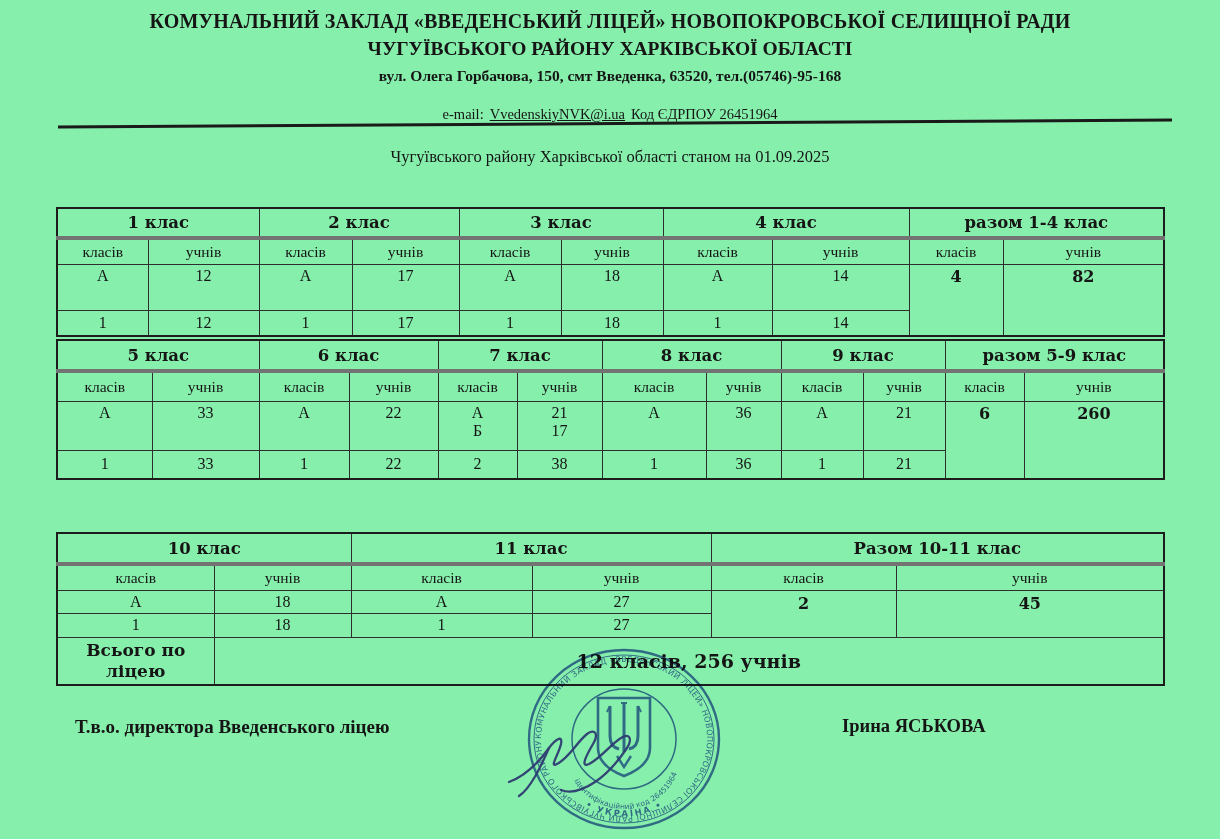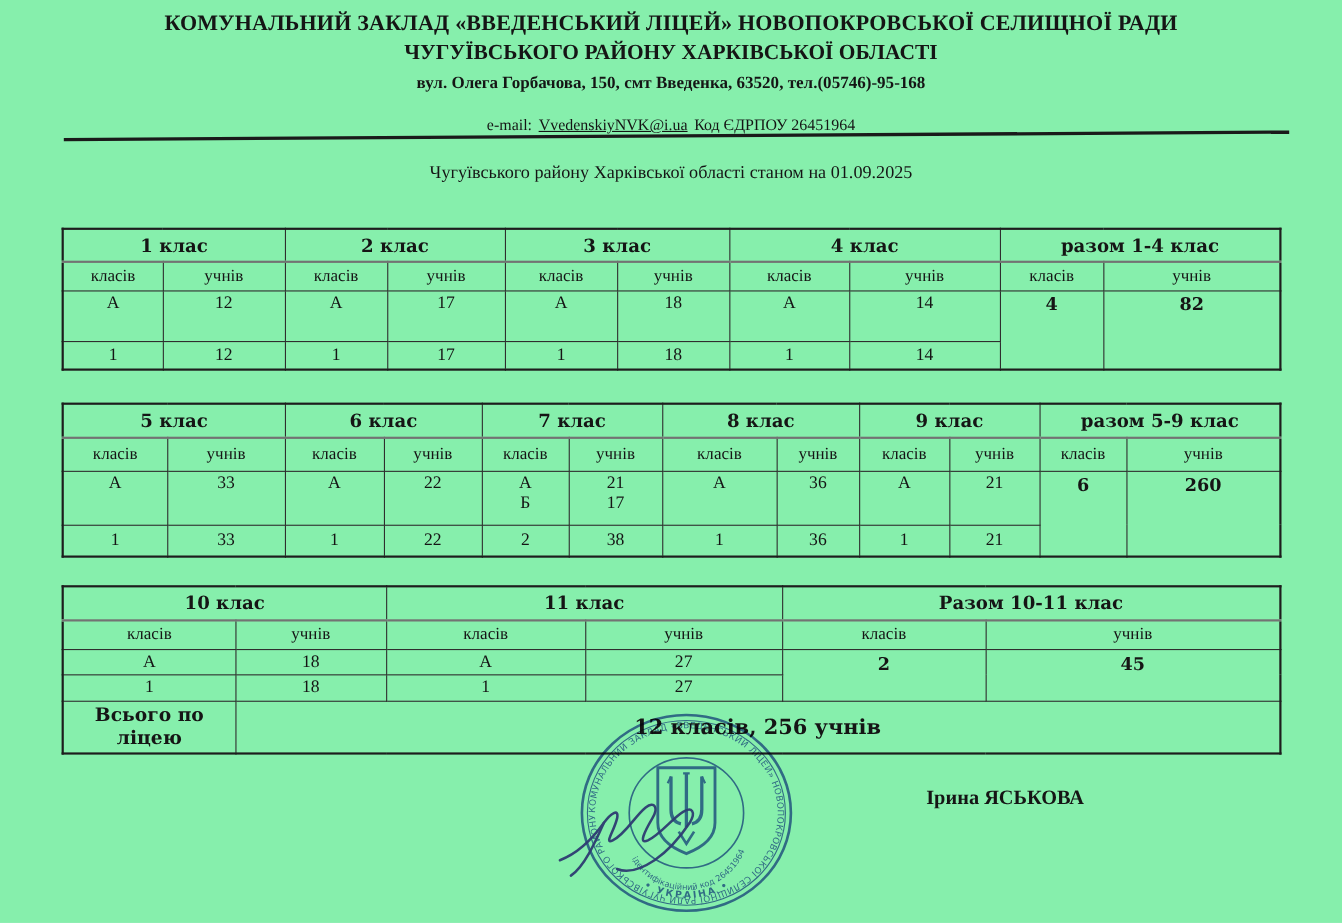--- a/index.html
+++ b/index.html
@@ -29,7 +29,7 @@
               font-size:16px;white-space:pre-line;overflow:hidden;}
   .t{border:2px solid #1d1d1d;}
   .t tr.ghead th{font-family:"DejaVu Serif",serif;font-weight:bold;font-size:16.5px;
-                 border-bottom:2px solid #737373;}
+                 border-bottom:4px solid #737373;}
   .t tr.sub td{font-size:15.5px;}
   .t1 tr.ghead{height:30px;} .t1 tr.sub{height:26px;} .t1 tr.rowA{height:46px;} .t1 tr.row1{height:26px;}
   .t2 tr.ghead{height:31px;} .t2 tr.sub{height:30px;} .t2 tr.rowA{height:49px;} .t2 tr.row1{height:29px;}

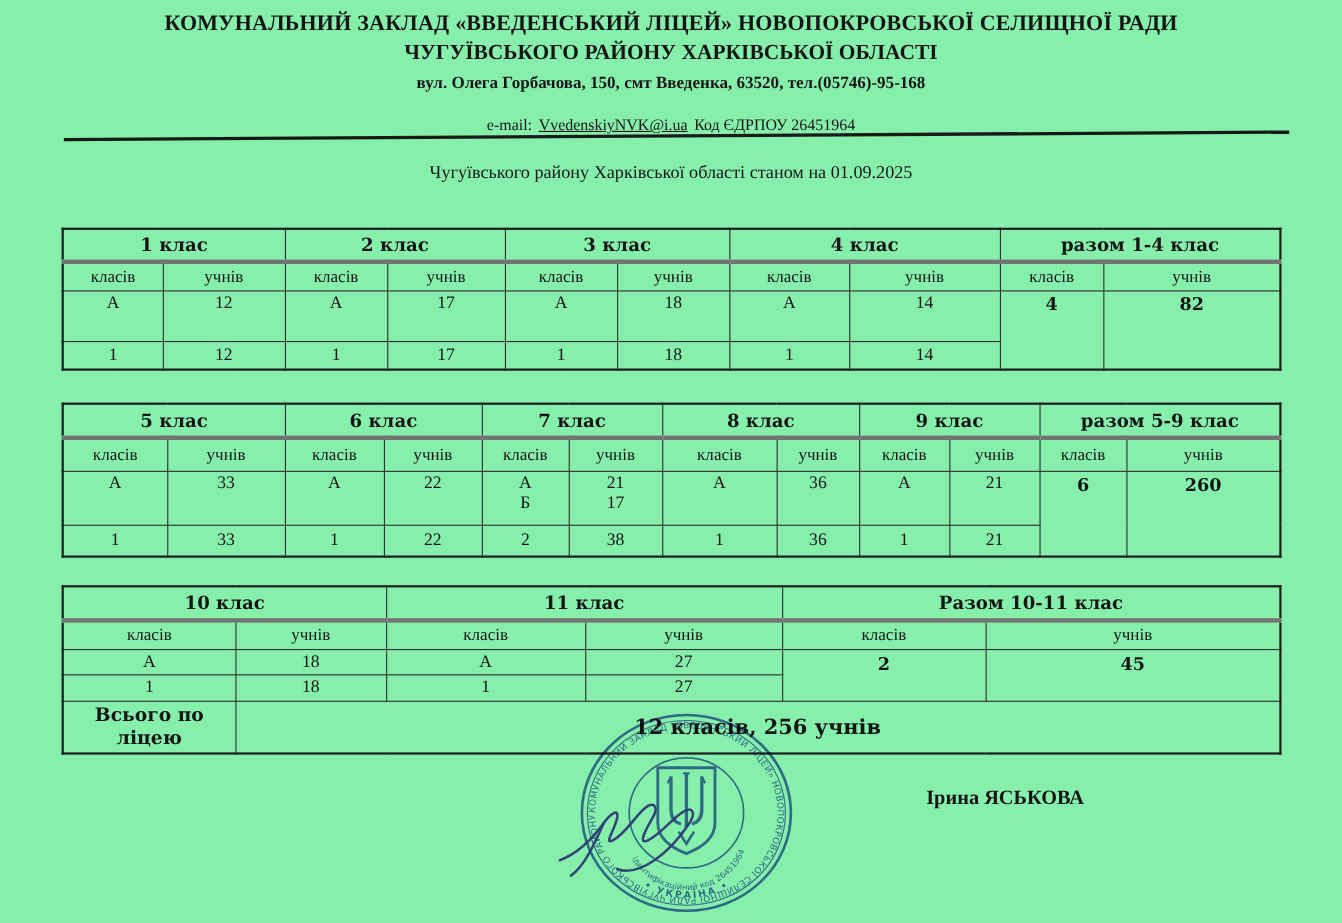--- a/index.html
+++ b/index.html
@@ -24,7 +24,7 @@
   
   table.t{position:absolute;left:56px;border-collapse:collapse;table-layout:fixed;
           width:1107px;background:transparent;}
-  .t1{top:207px;} .t2{top:366px;} .t3{top:532px;}
+  .t1{top:207px;} .t2{top:339px;} .t3{top:532px;}
   .t th,.t td{border:1px solid #2e2e2e;padding:0 2px;text-align:center;
               font-size:16px;white-space:pre-line;overflow:hidden;}
   .t{border:2px solid #1d1d1d;}

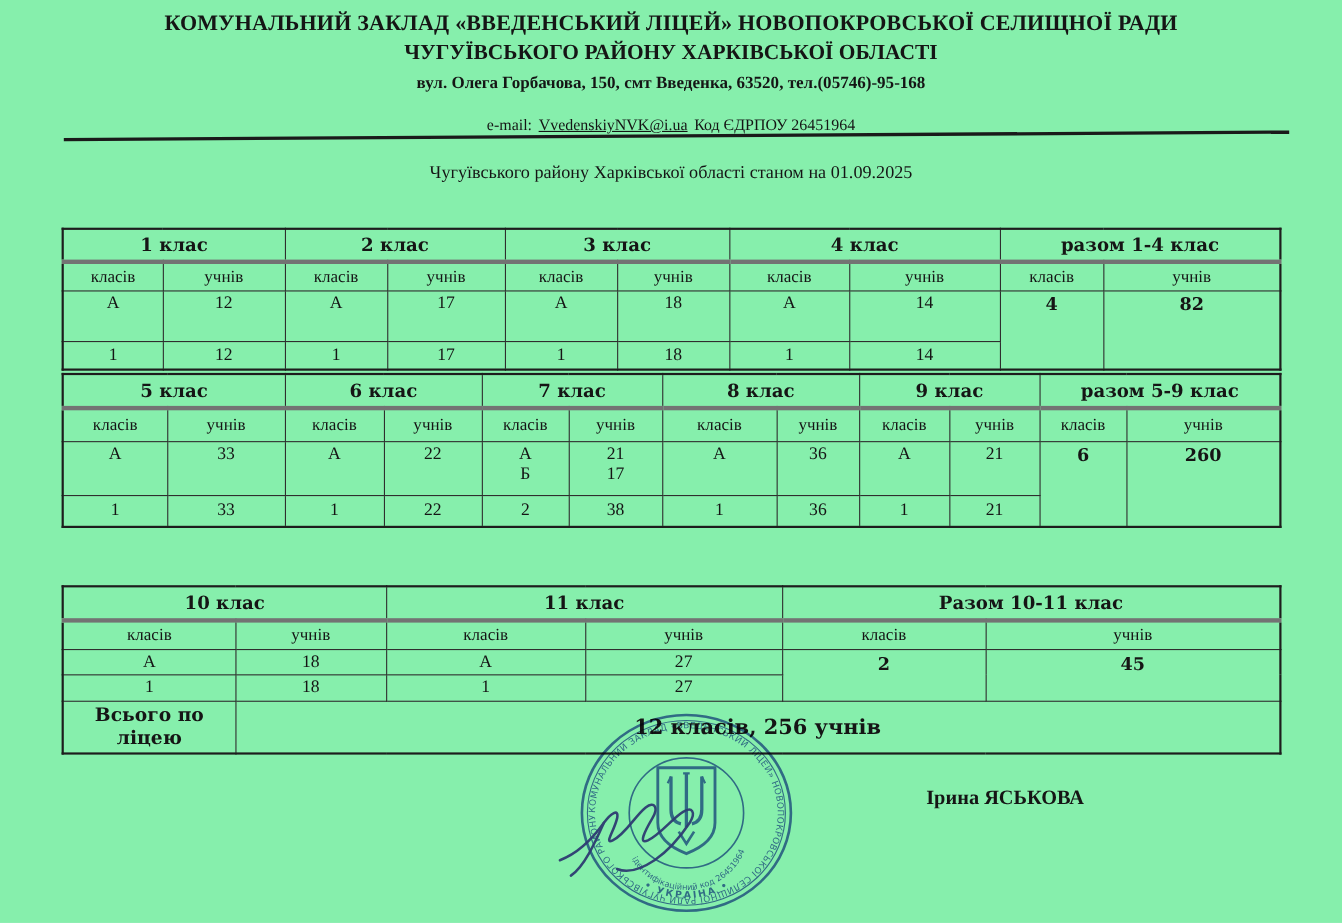--- a/index.html
+++ b/index.html
@@ -237,6 +237,7 @@
   </tbody>
     </table>
 
+  <div class="foot-left">Т.в.о. директора Введенського ліцею</div>
   <div class="foot-right">Ірина ЯСЬКОВА</div>
 
   <svg class="stamp" viewBox="0 0 200 192" xmlns="http://www.w3.org/2000/svg">

